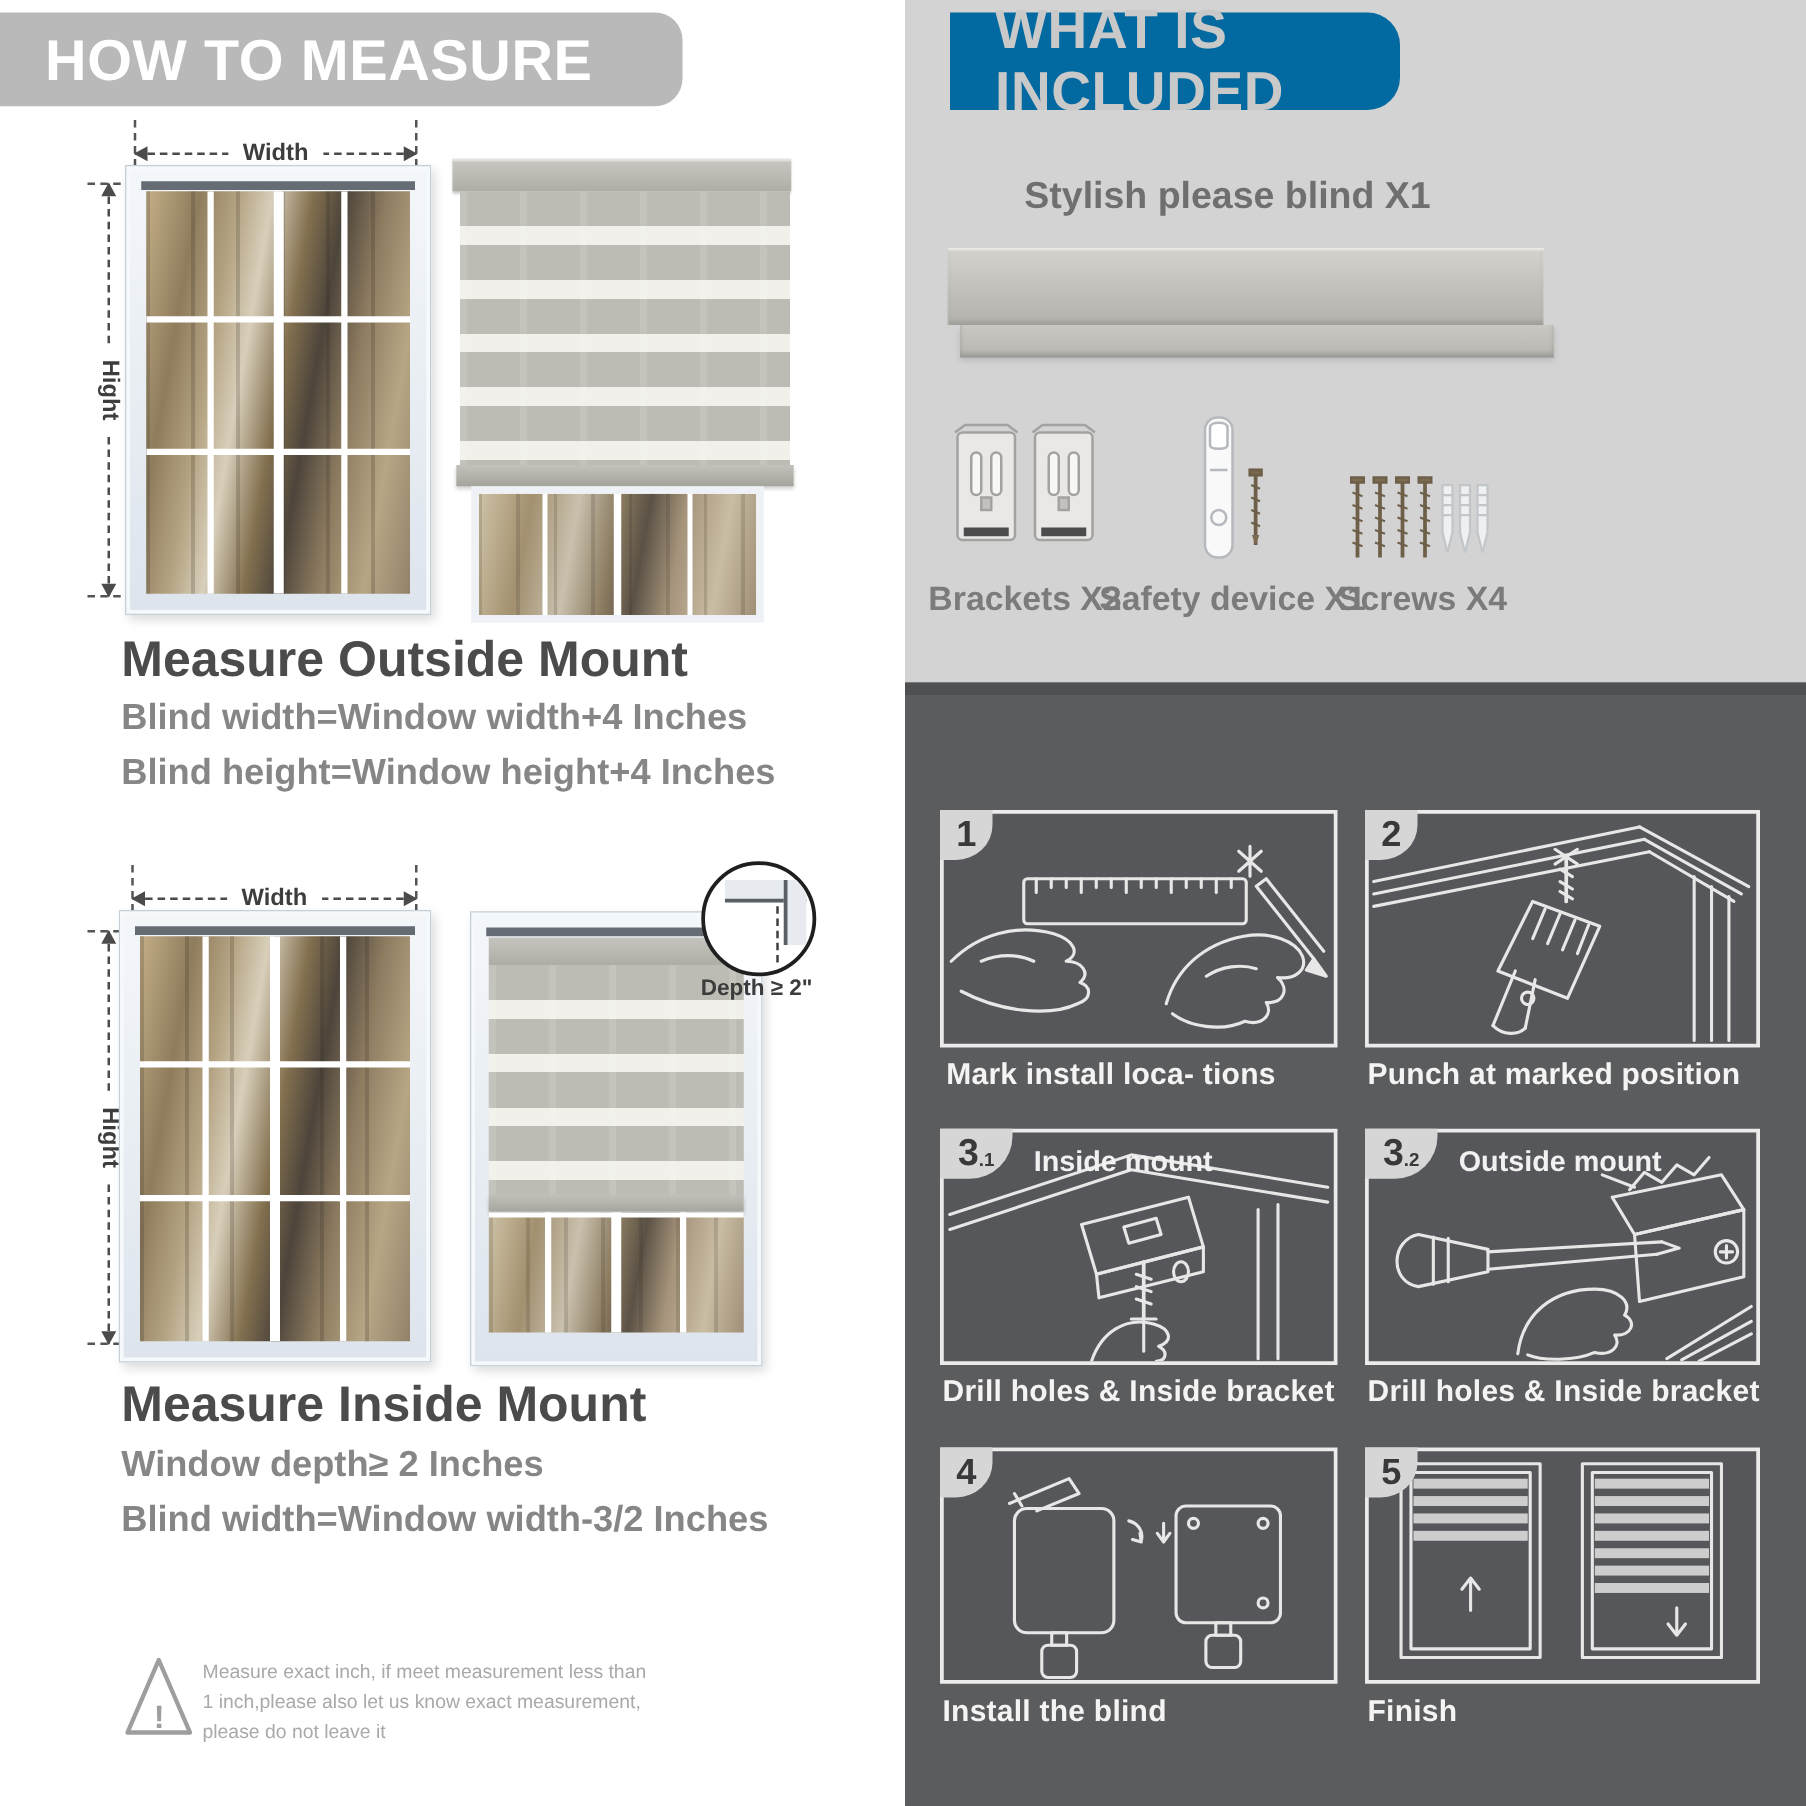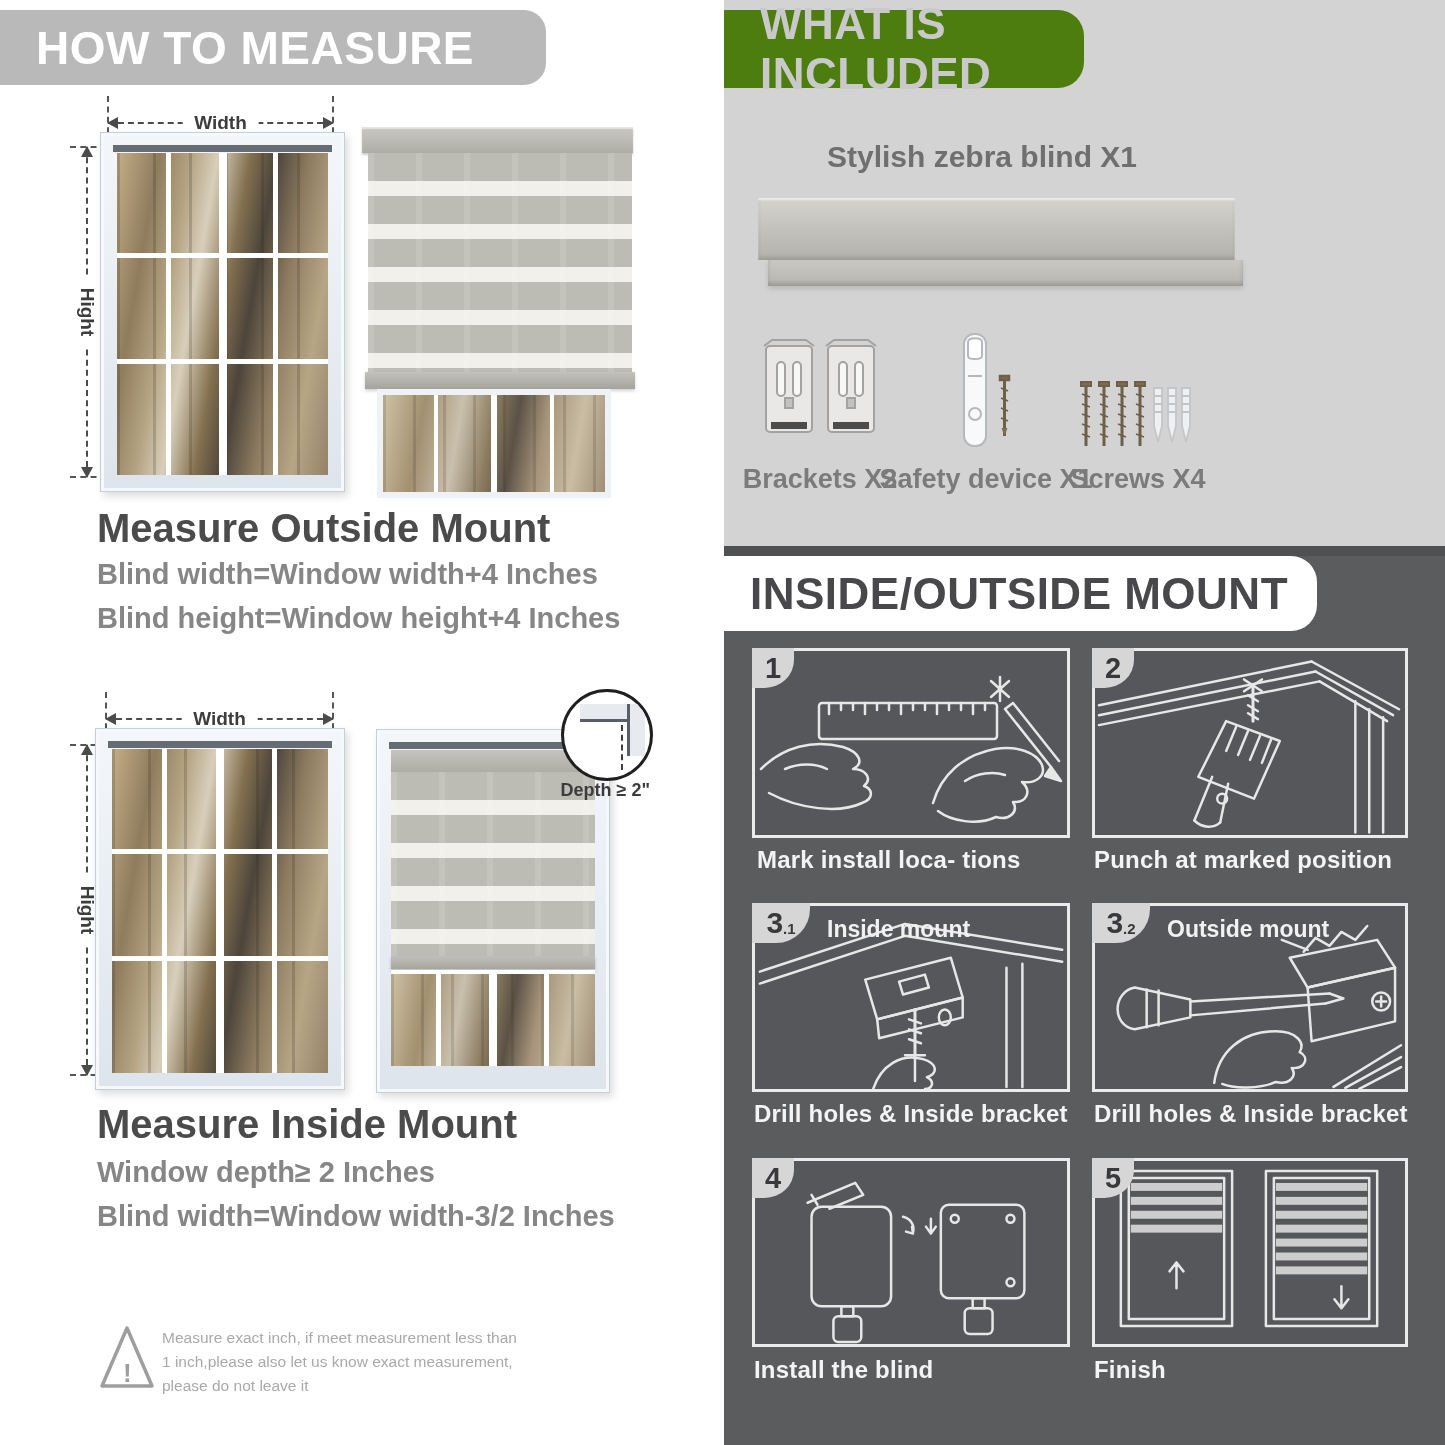--- a/index.html
+++ b/index.html
@@ -12,7 +12,7 @@
          border-radius:0 22px 22px 0;display:flex;align-items:center;}
   .h1bar span{padding-left:36px;font-size:46px;font-weight:bold;color:#ffffff;letter-spacing:.5px;}
   .inclpanel{position:absolute;left:724px;top:0;width:721px;height:546px;background:#d3d3d4;}
-  .inclhdr{position:absolute;left:724px;top:10px;width:360px;height:78px;background:#4d7c0f;
+  .inclhdr{position:absolute;left:760px;top:10px;width:360px;height:78px;background:#0369a1;
            border-radius:0 26px 26px 0;display:flex;align-items:center;}
   .inclhdr span{padding-left:36px;font-size:44px;font-weight:bold;color:#c9c9c9;letter-spacing:.5px;}
   .darkpanel{position:absolute;left:724px;top:546px;width:721px;height:899px;background:#5b5c5e;}

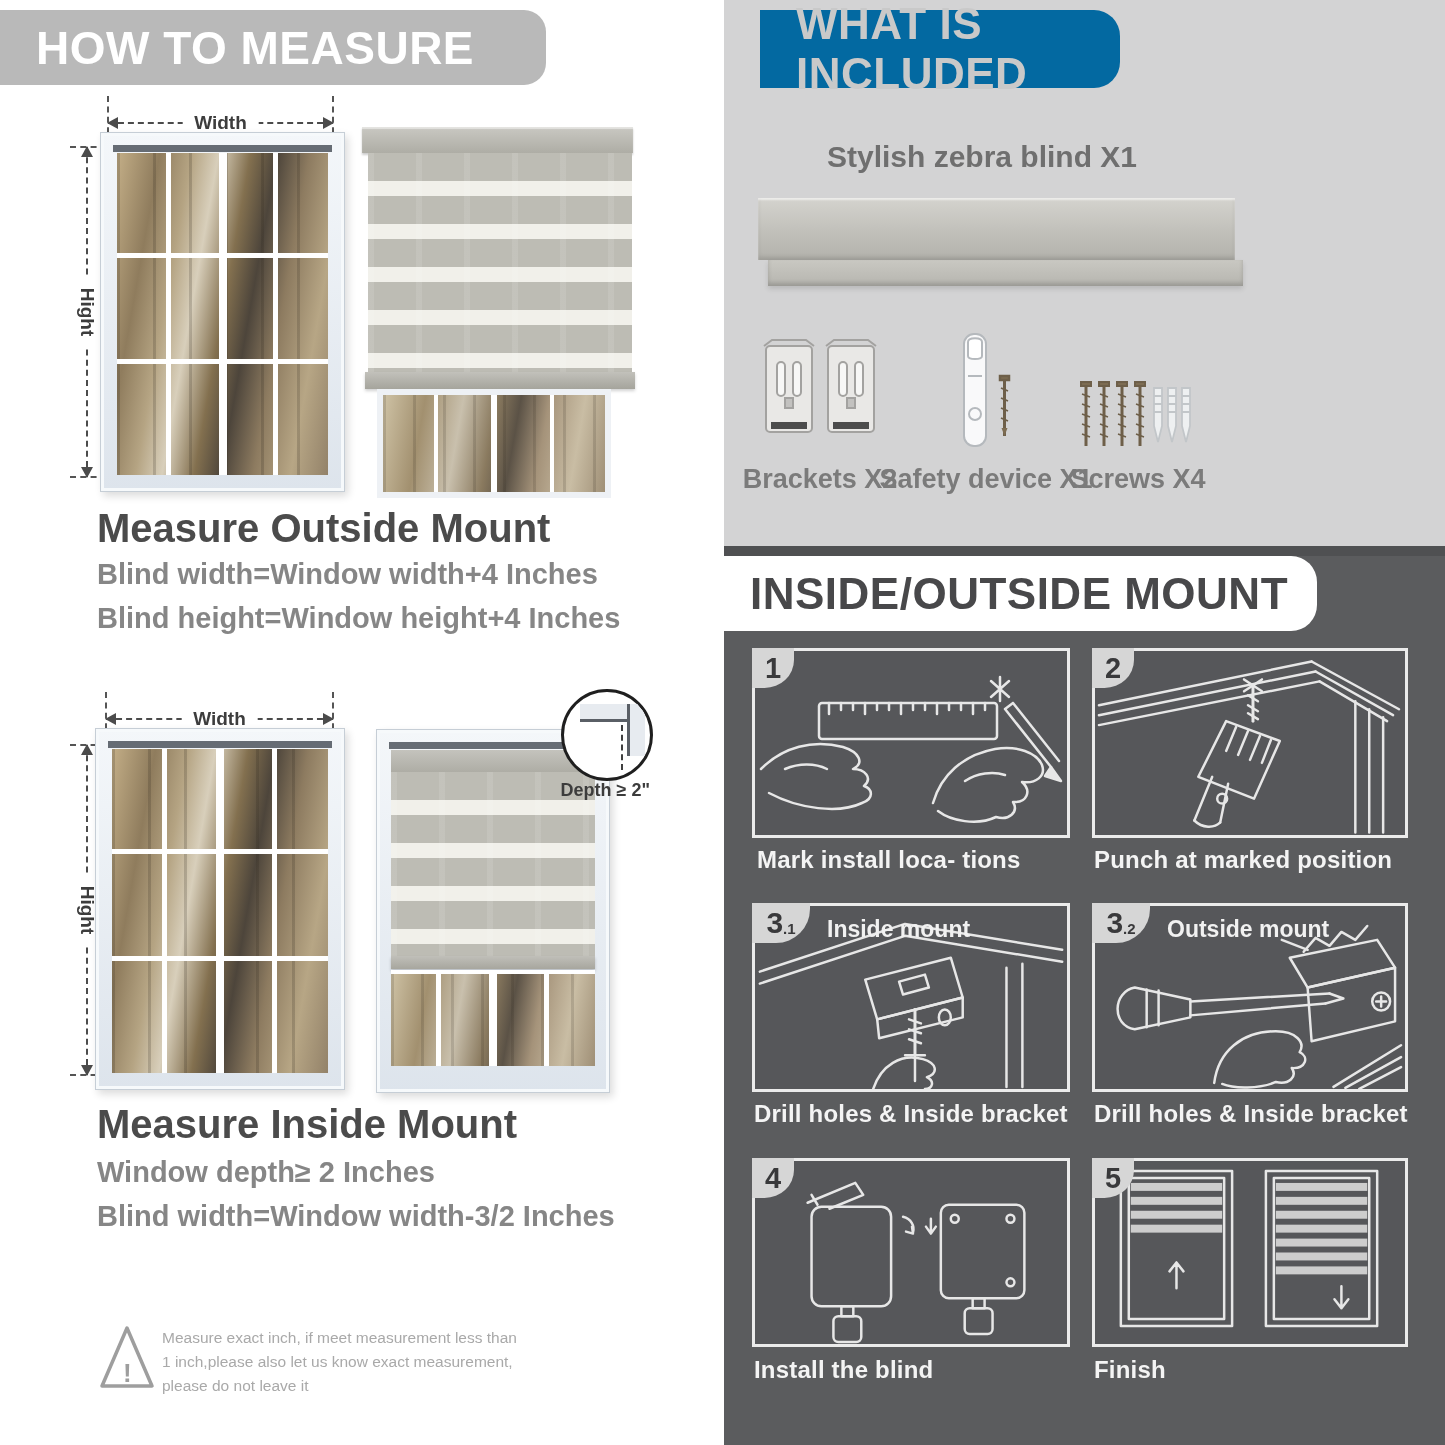--- a/index.html
+++ b/index.html
@@ -211,7 +211,7 @@
   <div class="inclhdr">
     <span>WHAT IS INCLUDED</span>
   </div>
-  <div class="prodlab">Stylish zebra blind X1</div>
+  <div class="prodlab">Stylish please blind X1</div>
   <div class="hrmain"></div>
   <div class="hrlip"></div>
 

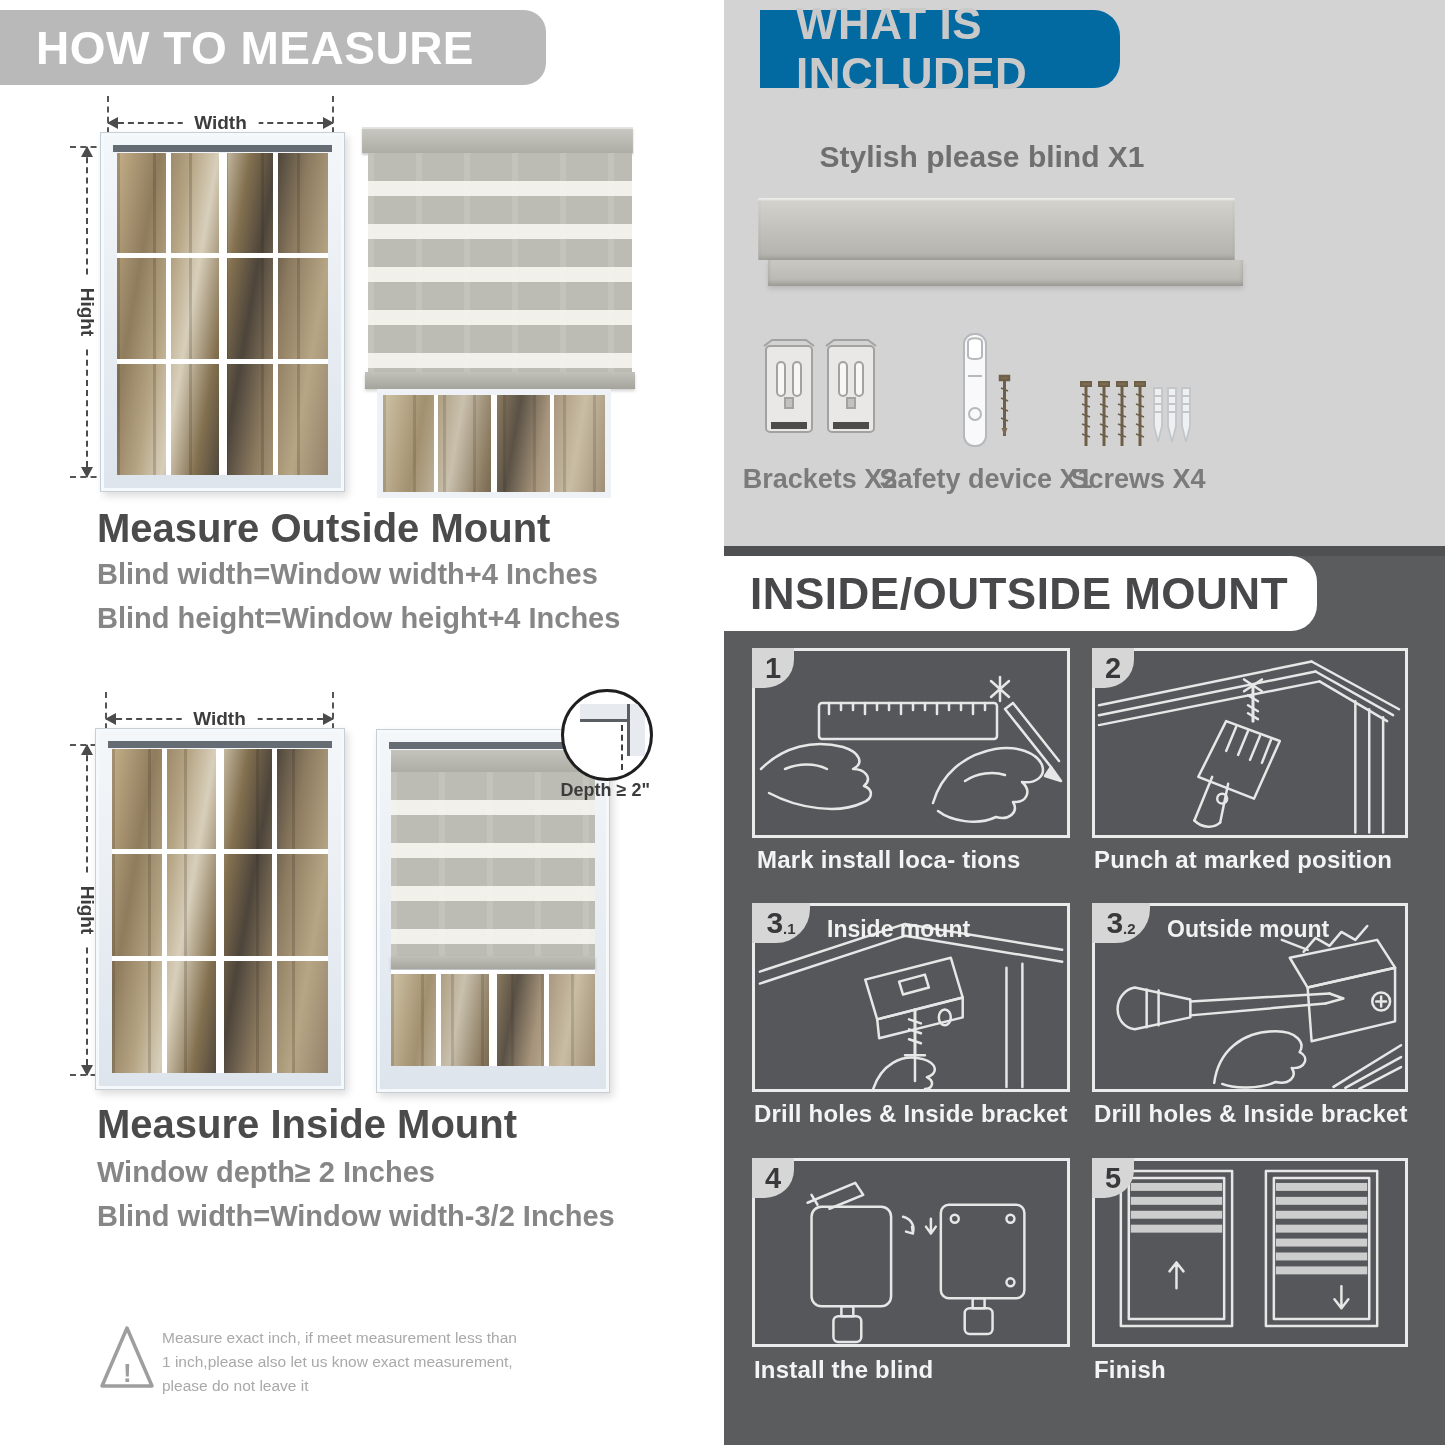--- a/index.html
+++ b/index.html
@@ -285,9 +285,6 @@
 
   <div class="darkpanel"></div>
   <div class="darkstrip"></div>
-  <div class="mounthdr">
-    <span>INSIDE/OUTSIDE MOUNT</span>
-  </div>
 
   <div class="stepbox" style="left:752px;top:648px;width:318px;height:190px;">
     <svg class="art" viewBox="0 0 312 184">

